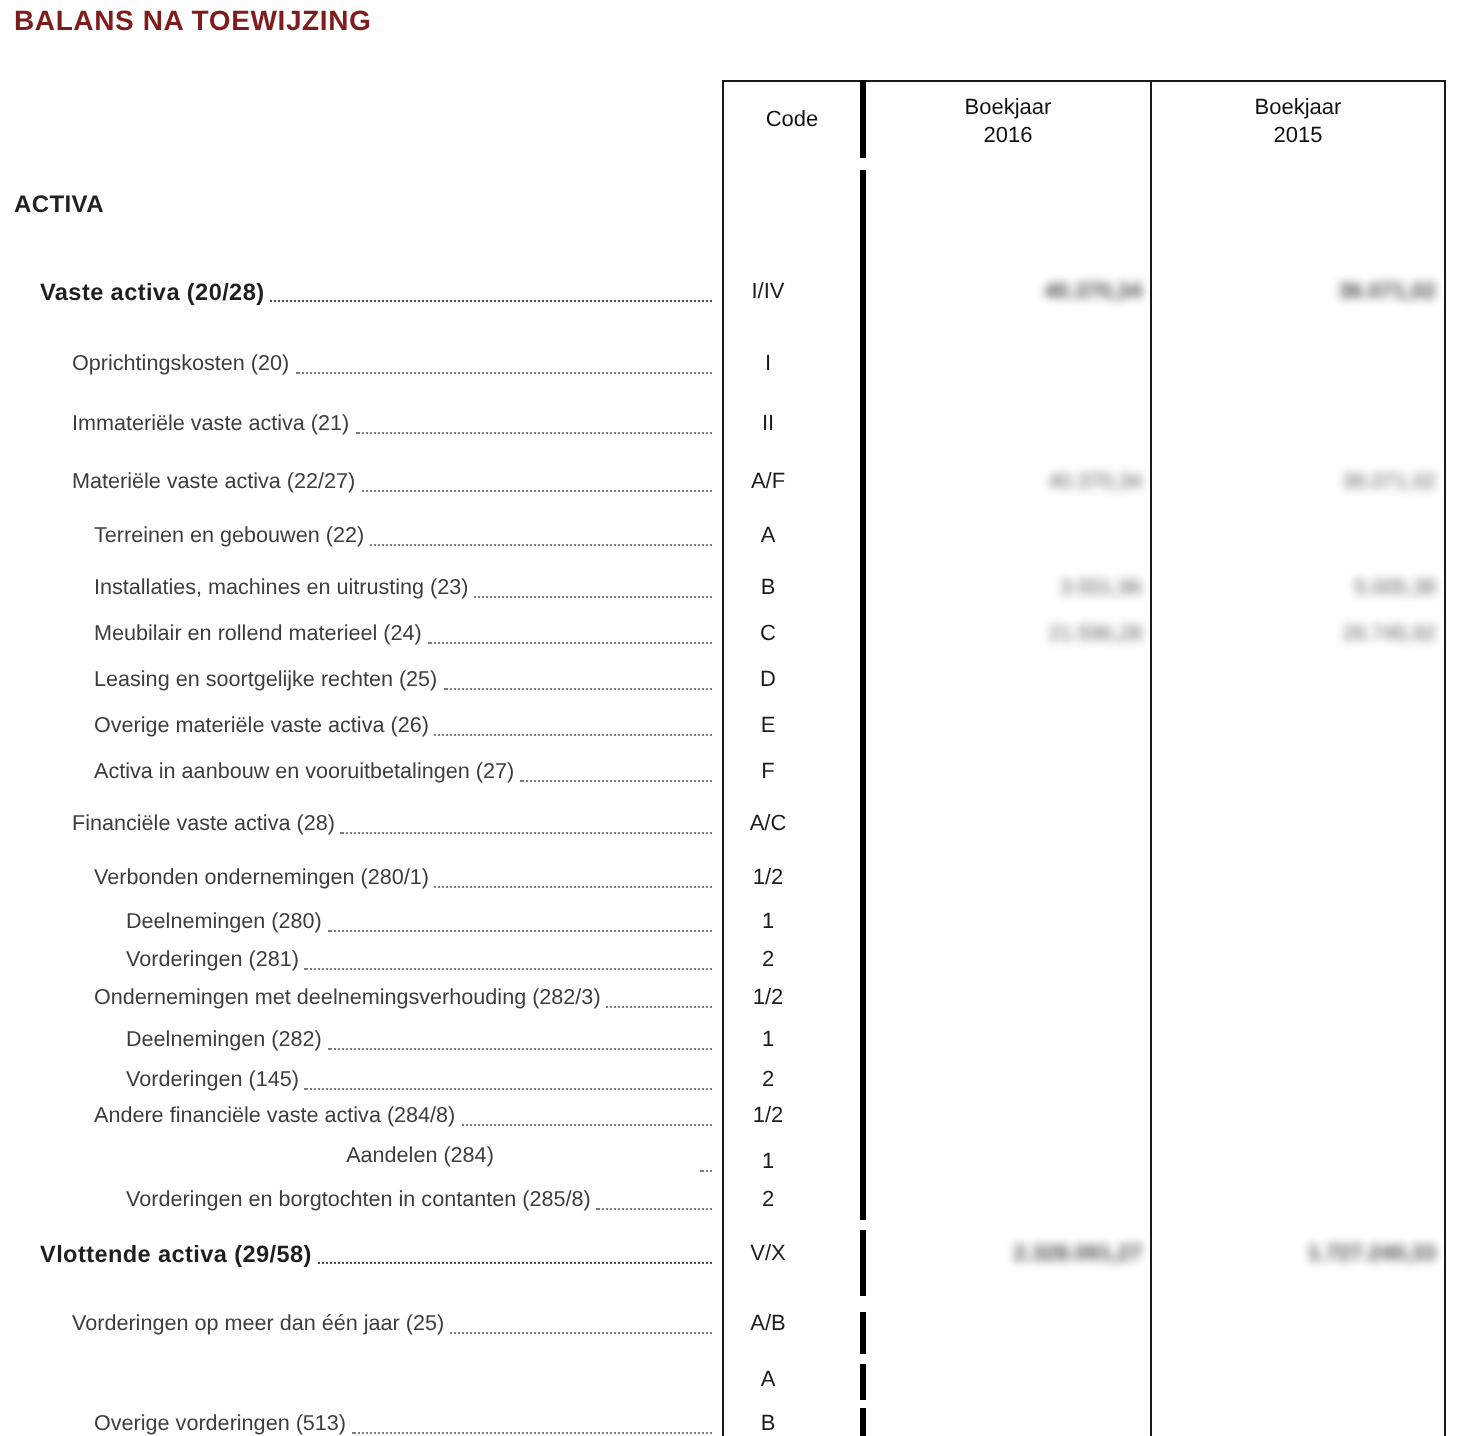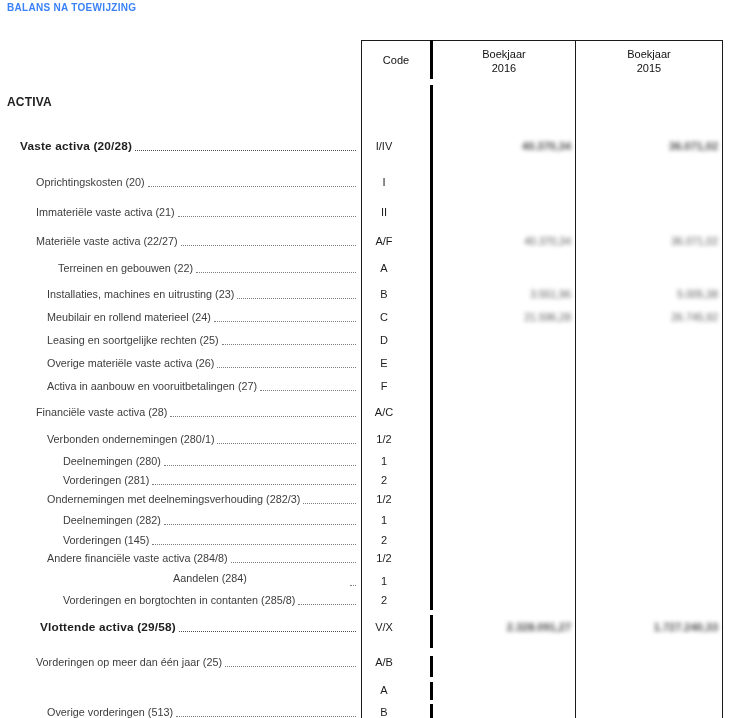--- a/index.html
+++ b/index.html
@@ -8,8 +8,8 @@
     font-family:"Liberation Sans", sans-serif; overflow:hidden; color:#222;
   }
   .title {
-    position:absolute; left:7px; top:2px; font-size:10px; font-weight:bold;
-    color:#3b82f6; letter-spacing:0.3px; white-space:nowrap;
+    position:absolute; left:7px; top:2px; font-size:14px; font-weight:bold;
+    color:#7f1d1d; letter-spacing:0.3px; white-space:nowrap;
   }
   .activa {
     position:absolute; left:7px; top:95px; font-size:12px; font-weight:bold;

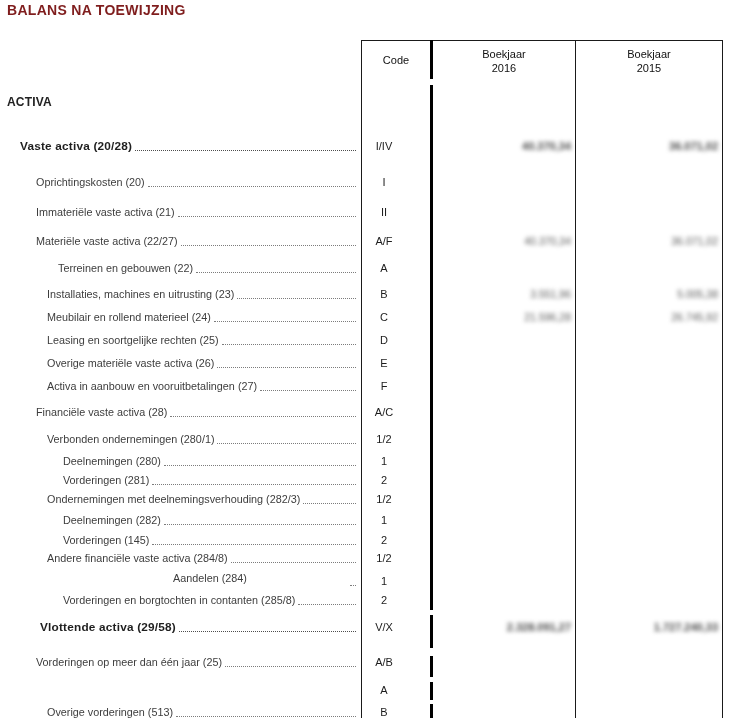--- a/index.html
+++ b/index.html
@@ -108,7 +108,7 @@
   </div>
 
   <div class="row" style="top: 259px;">
-    <div class="line" style="left: 58px;">
+    <div class="line" style="left: 47px;">
       <span class="lbl">Terreinen en gebouwen (22)</span>
             <span class="leader"></span>
     </div>

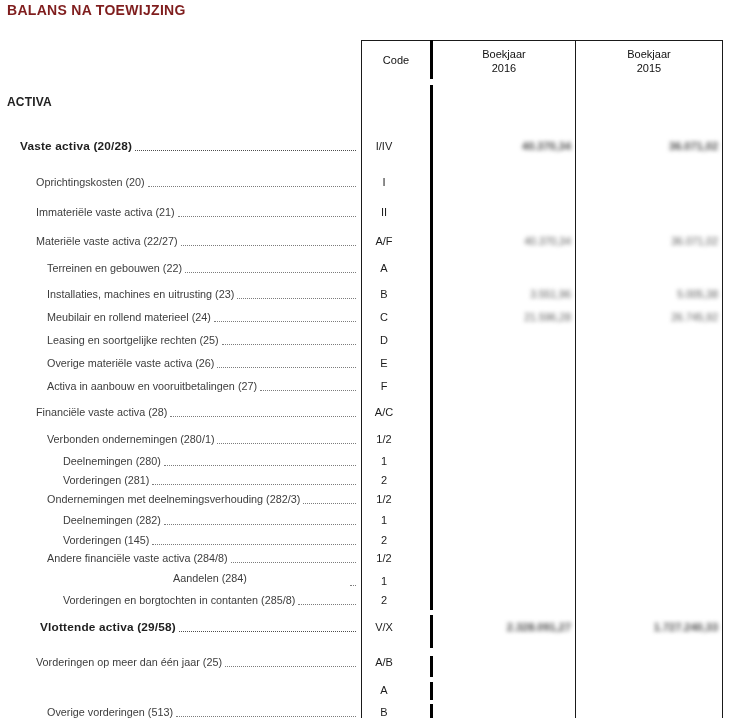--- a/index.html
+++ b/index.html
@@ -254,7 +254,7 @@
   </div>
 
   <div class="row bold" style="top: 618px;">
-    <div class="line" style="left: 20px; margin-left: 20px;">
+    <div class="line" style="left: 20px;">
       <span class="lbl">Vlottende activa (29/58)</span>
             <span class="leader"></span>
     </div>

